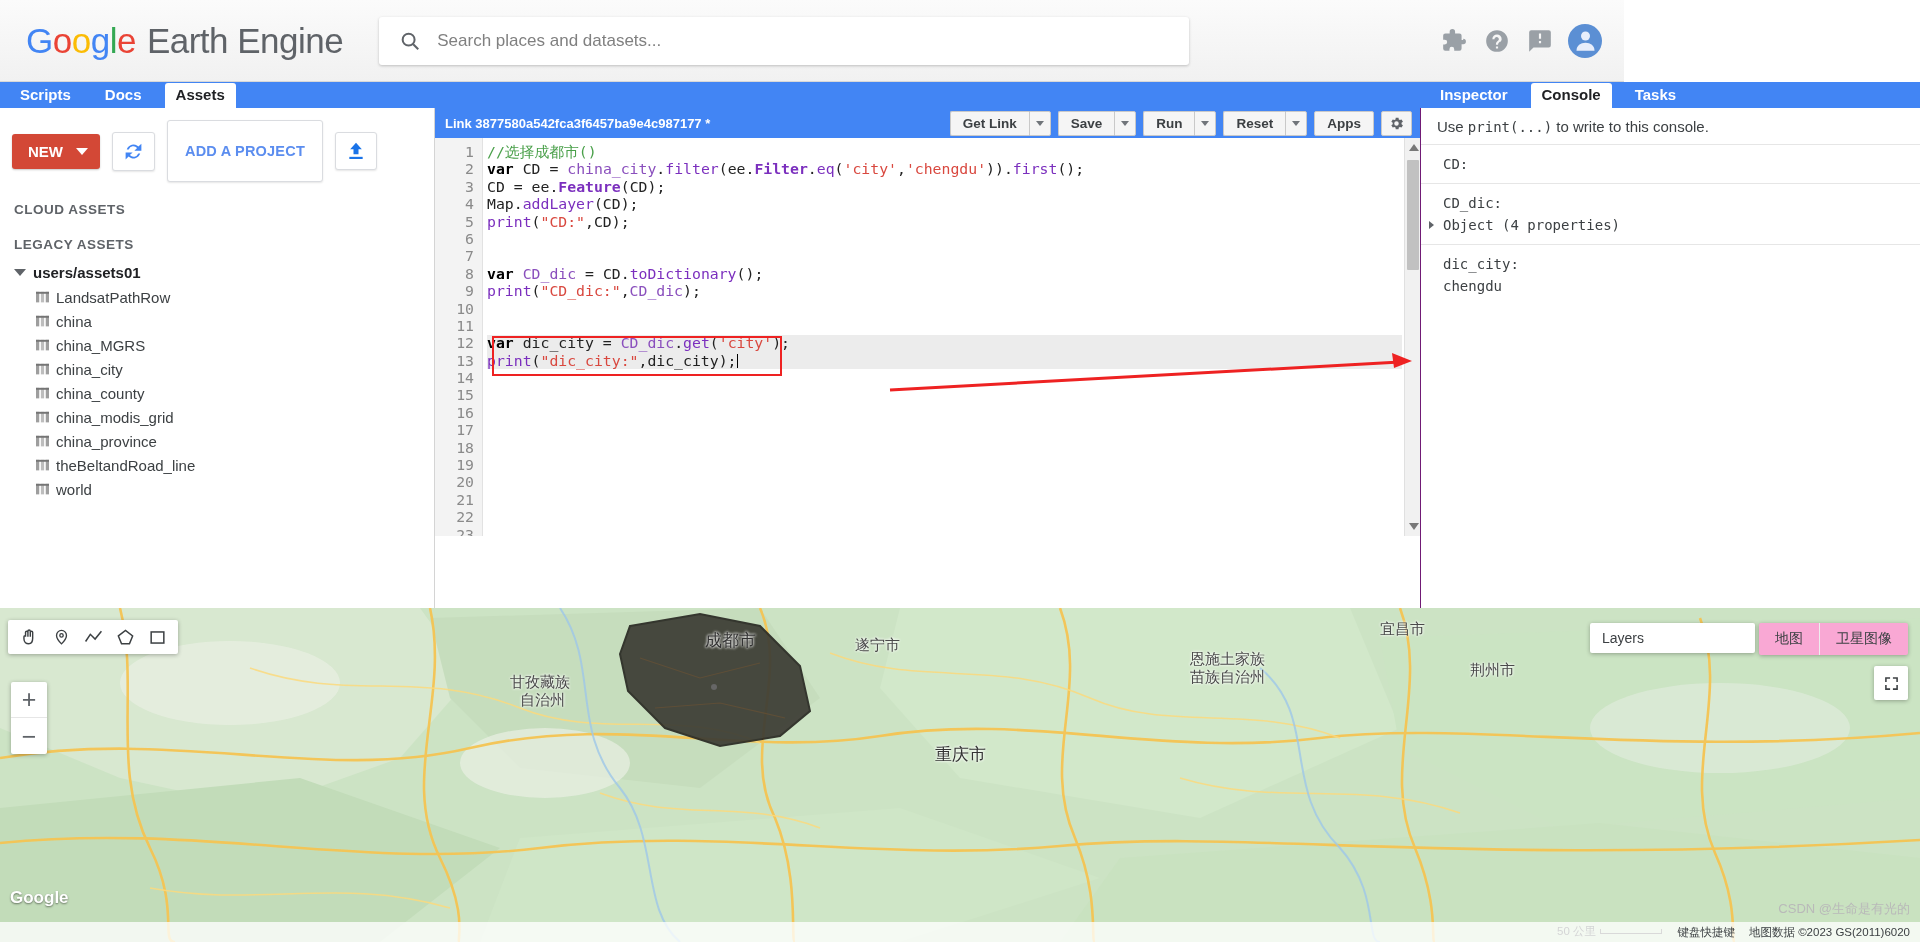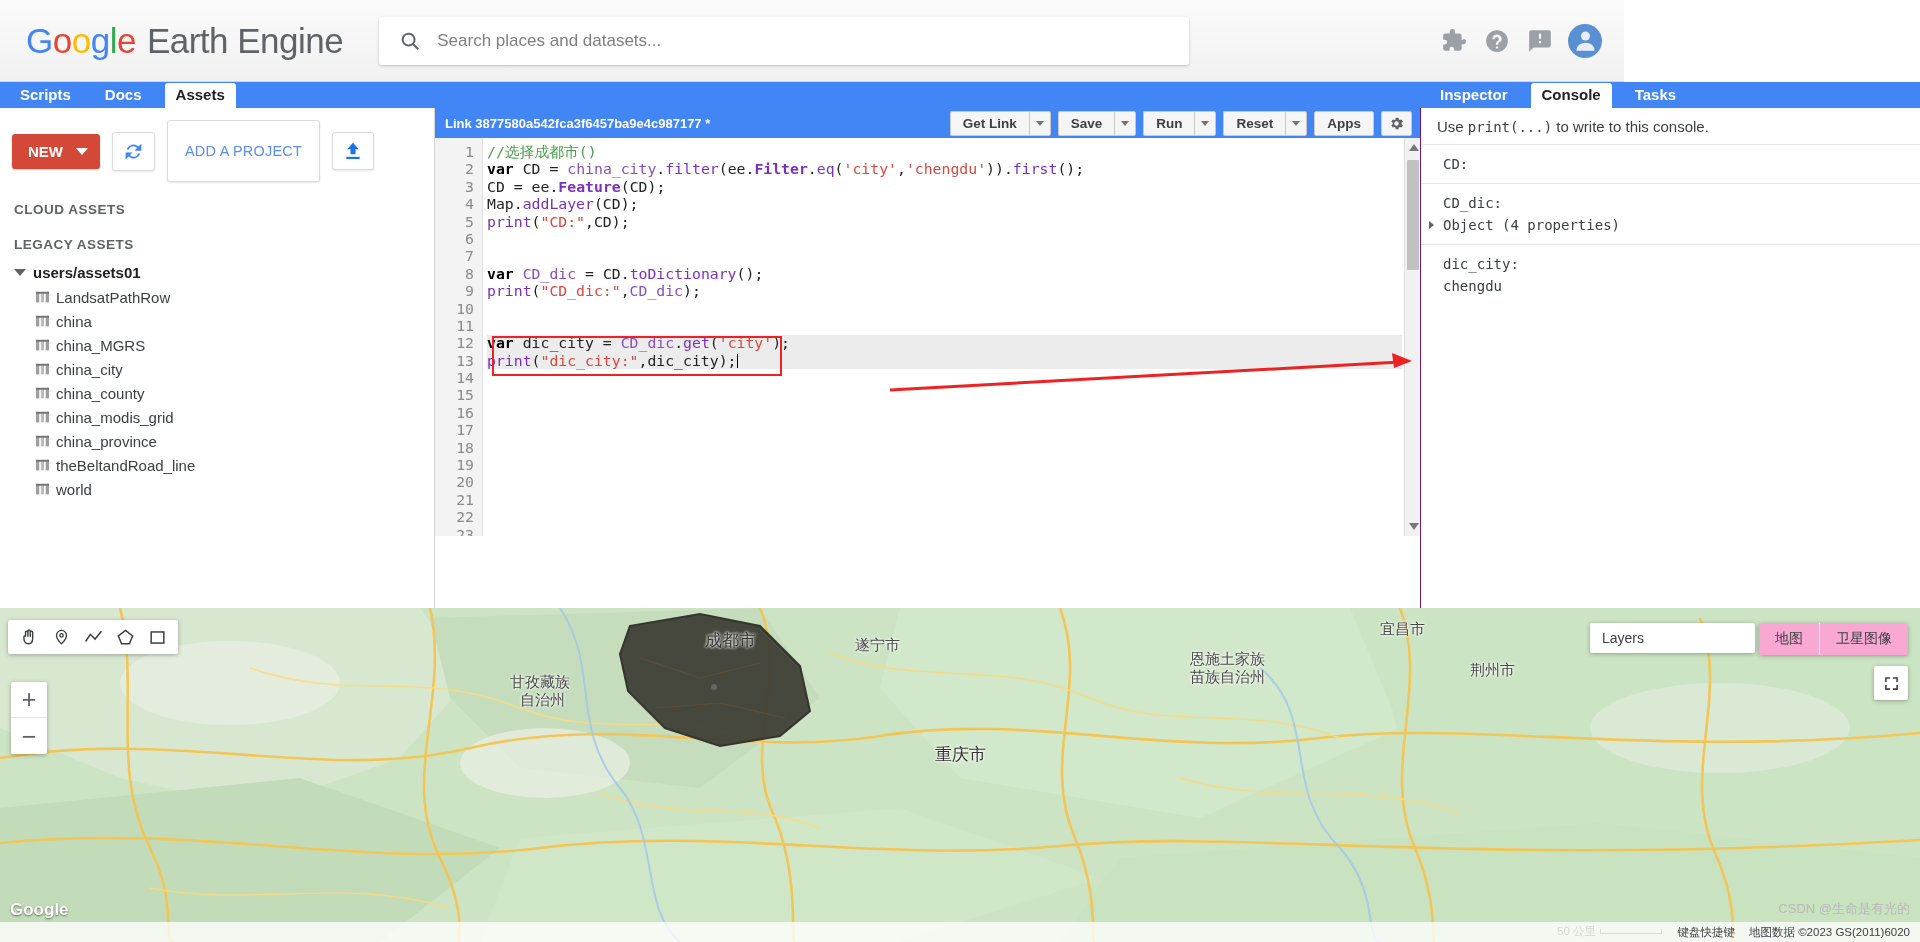--- a/index.html
+++ b/index.html
@@ -68,7 +68,7 @@
     padding: 8px 10px; cursor:pointer; display:flex; align-items:center; justify-content:center;
     box-shadow:0 1px 2px rgba(0,0,0,.10); min-height:37px;
   }
-  .btn-addproject { color:#5b8def; font-size:14.5px; padding:22px 17px; letter-spacing:.2px; }
+  .btn-addproject { color:#5b8def; font-size:14.5px; padding:22px 17px; letter-spacing:.2px;font-weight:bold; }
 
   .lp-section { font-size:13.5px; font-weight:bold; color:#5f6368; letter-spacing:.5px; padding: 10px 0 4px 14px; }
   .lp-note { color:#7b7b7b; font-size:15px; line-height:22px; padding: 0 18px 0 26px; }

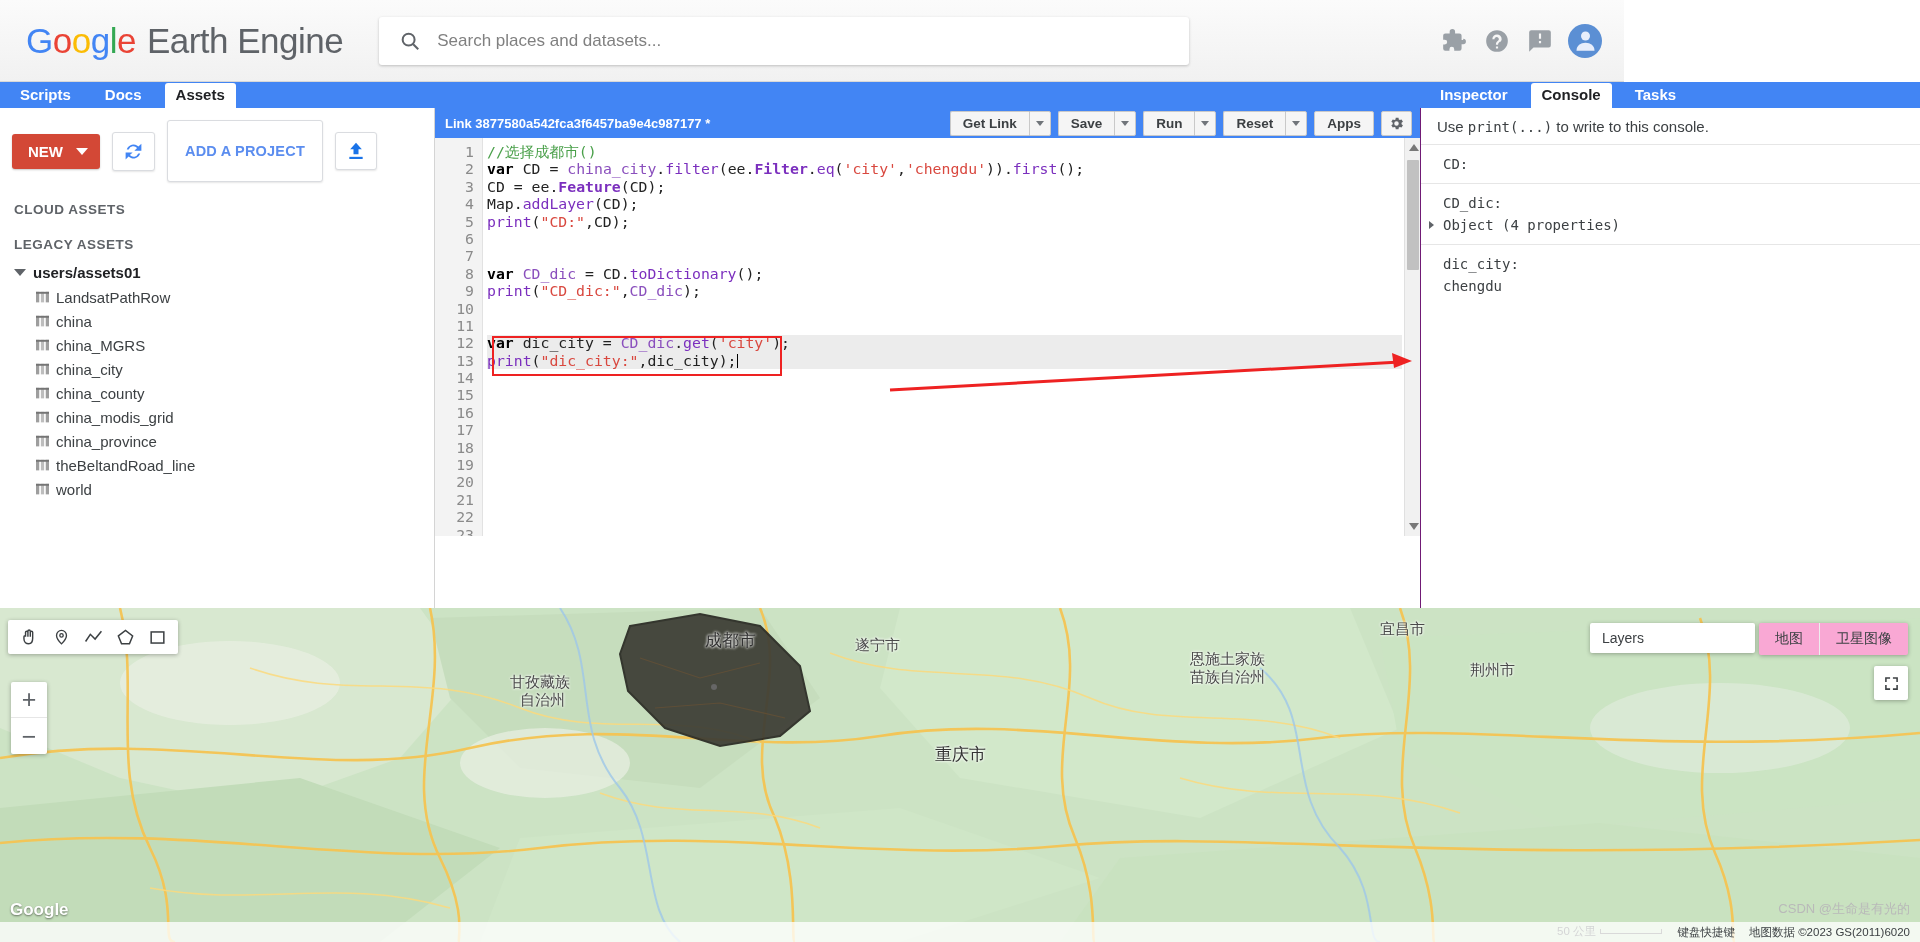--- a/index.html
+++ b/index.html
@@ -196,7 +196,7 @@
     background:rgba(255,255,255,.78); display:flex; align-items:center; justify-content:flex-end;
     font-size:11.5px; color:#3c4043; padding-right:10px; gap:14px;
   }
-  .googlewm { position:absolute; left:10px; bottom:22px; font-size:17px; color:#fff; text-shadow:0 1px 2px rgba(0,0,0,.5); font-weight:bold;margin-top:7px; }
+  .googlewm { position:absolute; left:10px; bottom:34px; font-size:17px; color:#fff; text-shadow:0 1px 2px rgba(0,0,0,.5); font-weight:bold;margin-top:7px; }
   .scalebar { position:absolute; right:258px; bottom:3px; font-size:11.5px; color:#3c4043; display:flex; align-items:center; gap:4px; }
   .scaleline { width:62px; height:5px; border:1px solid #555; border-top:none; }
   .watermark { position:absolute; right:10px; bottom:24px; font-size:13px; color:#b9b9b9; }

